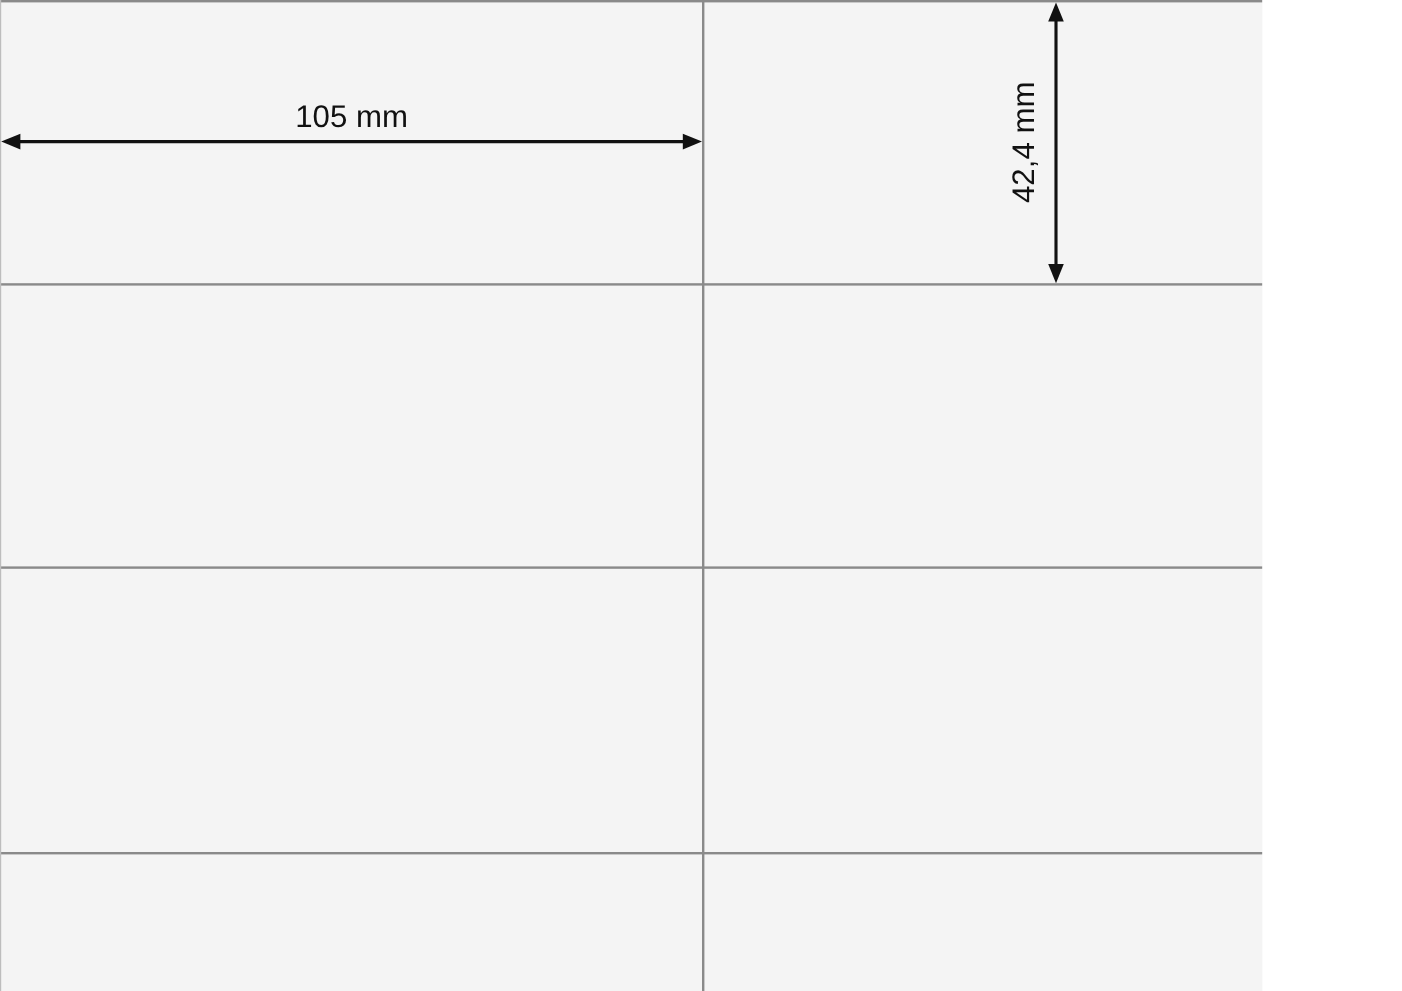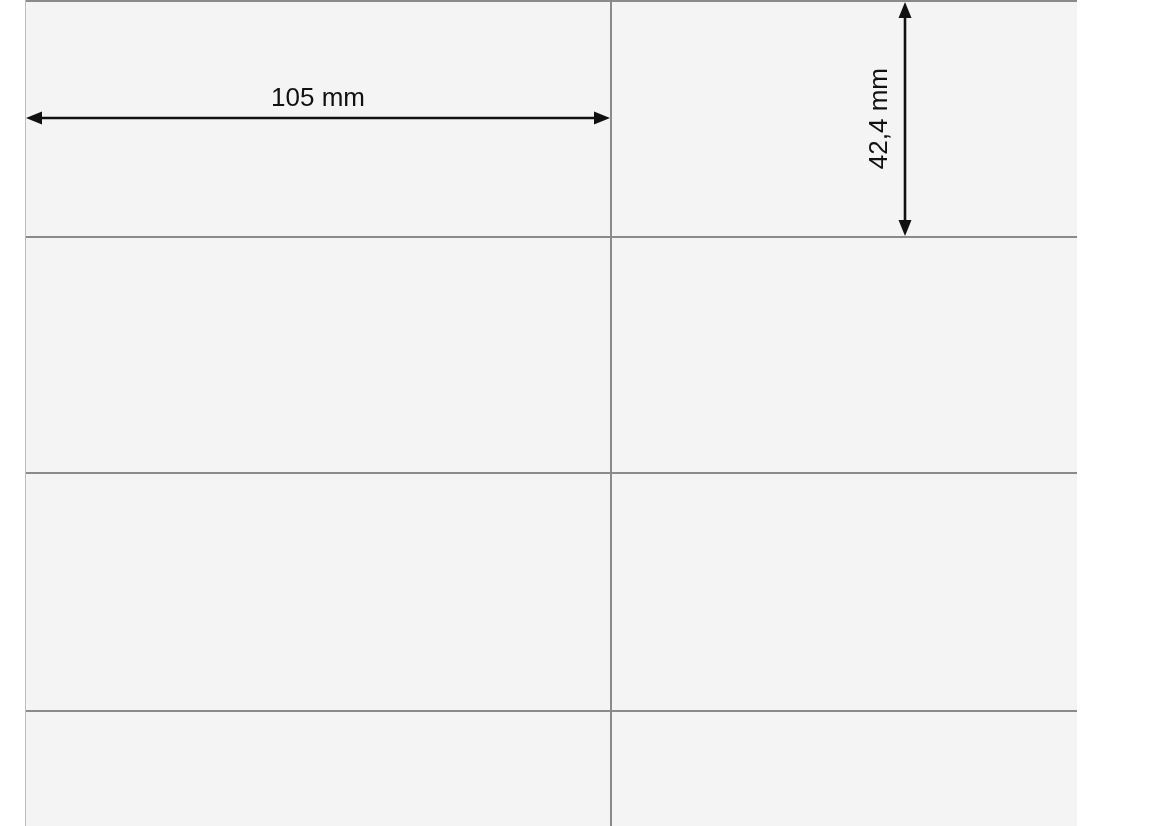--- a/index.html
+++ b/index.html
@@ -19,7 +19,6 @@
     height: 826px;
     background: var(--background);
     overflow: hidden;
-    margin-left: 25px;
   }
 
   .gridline { position: absolute; background: var(--grid-line); }

